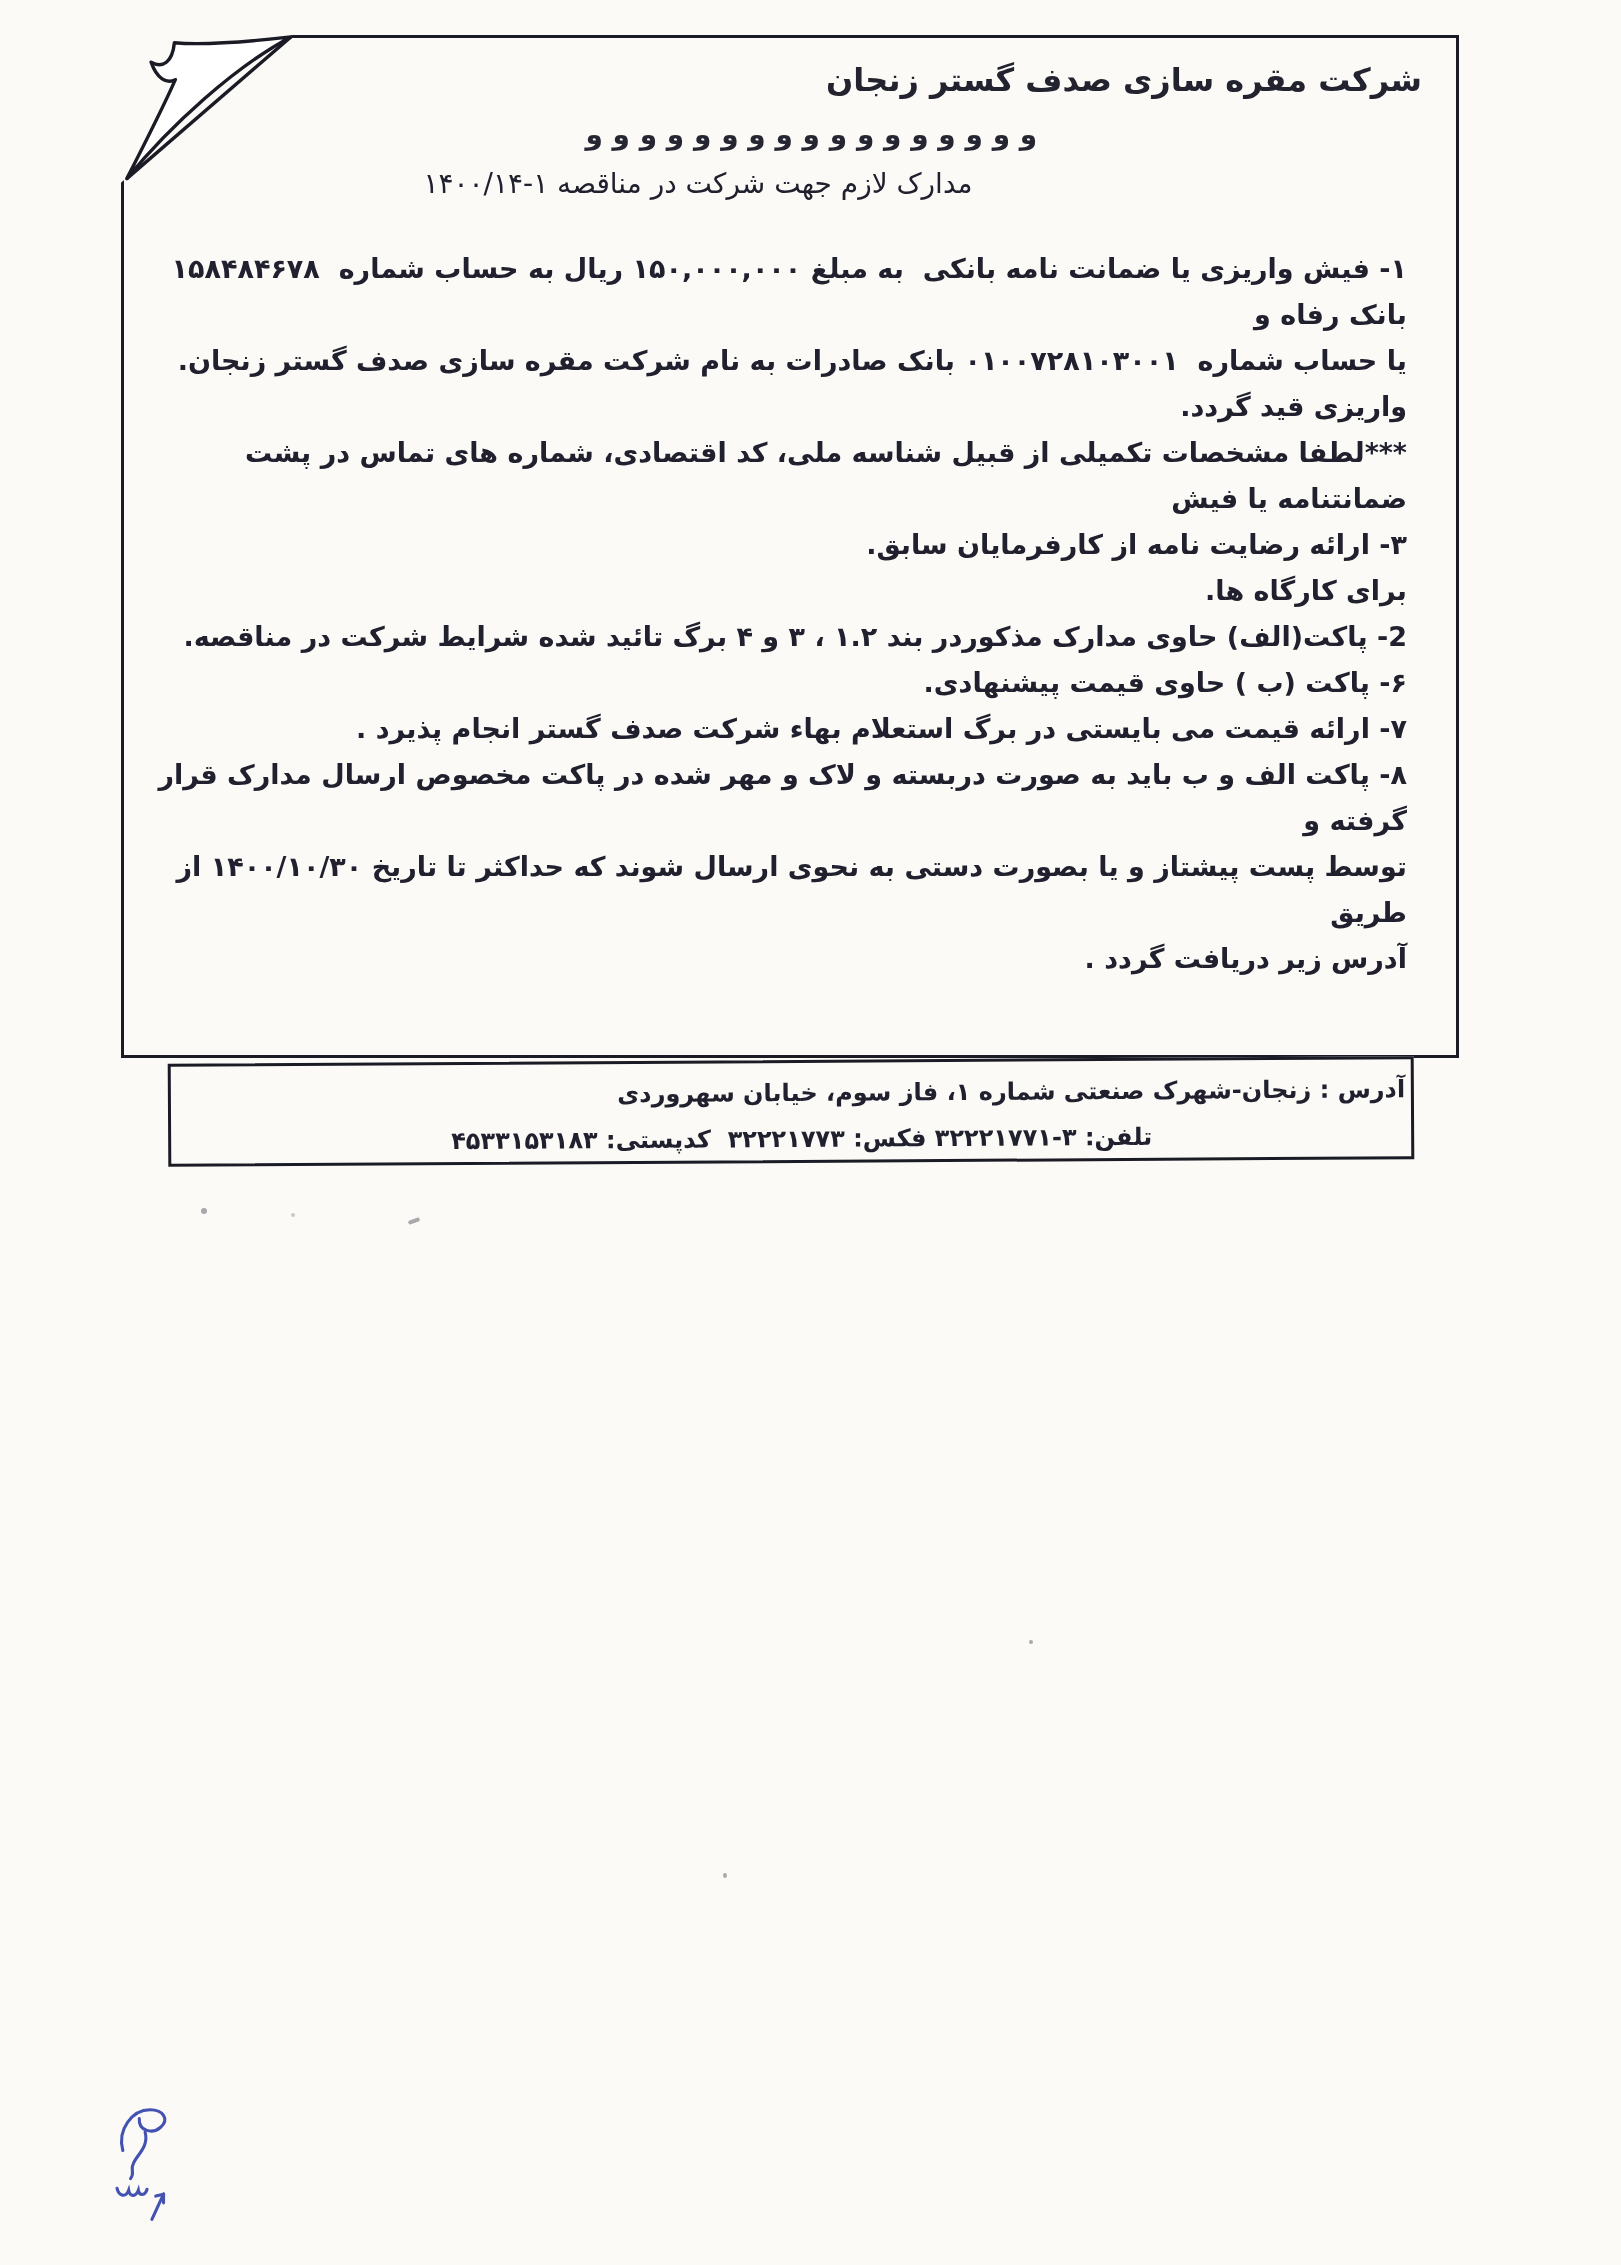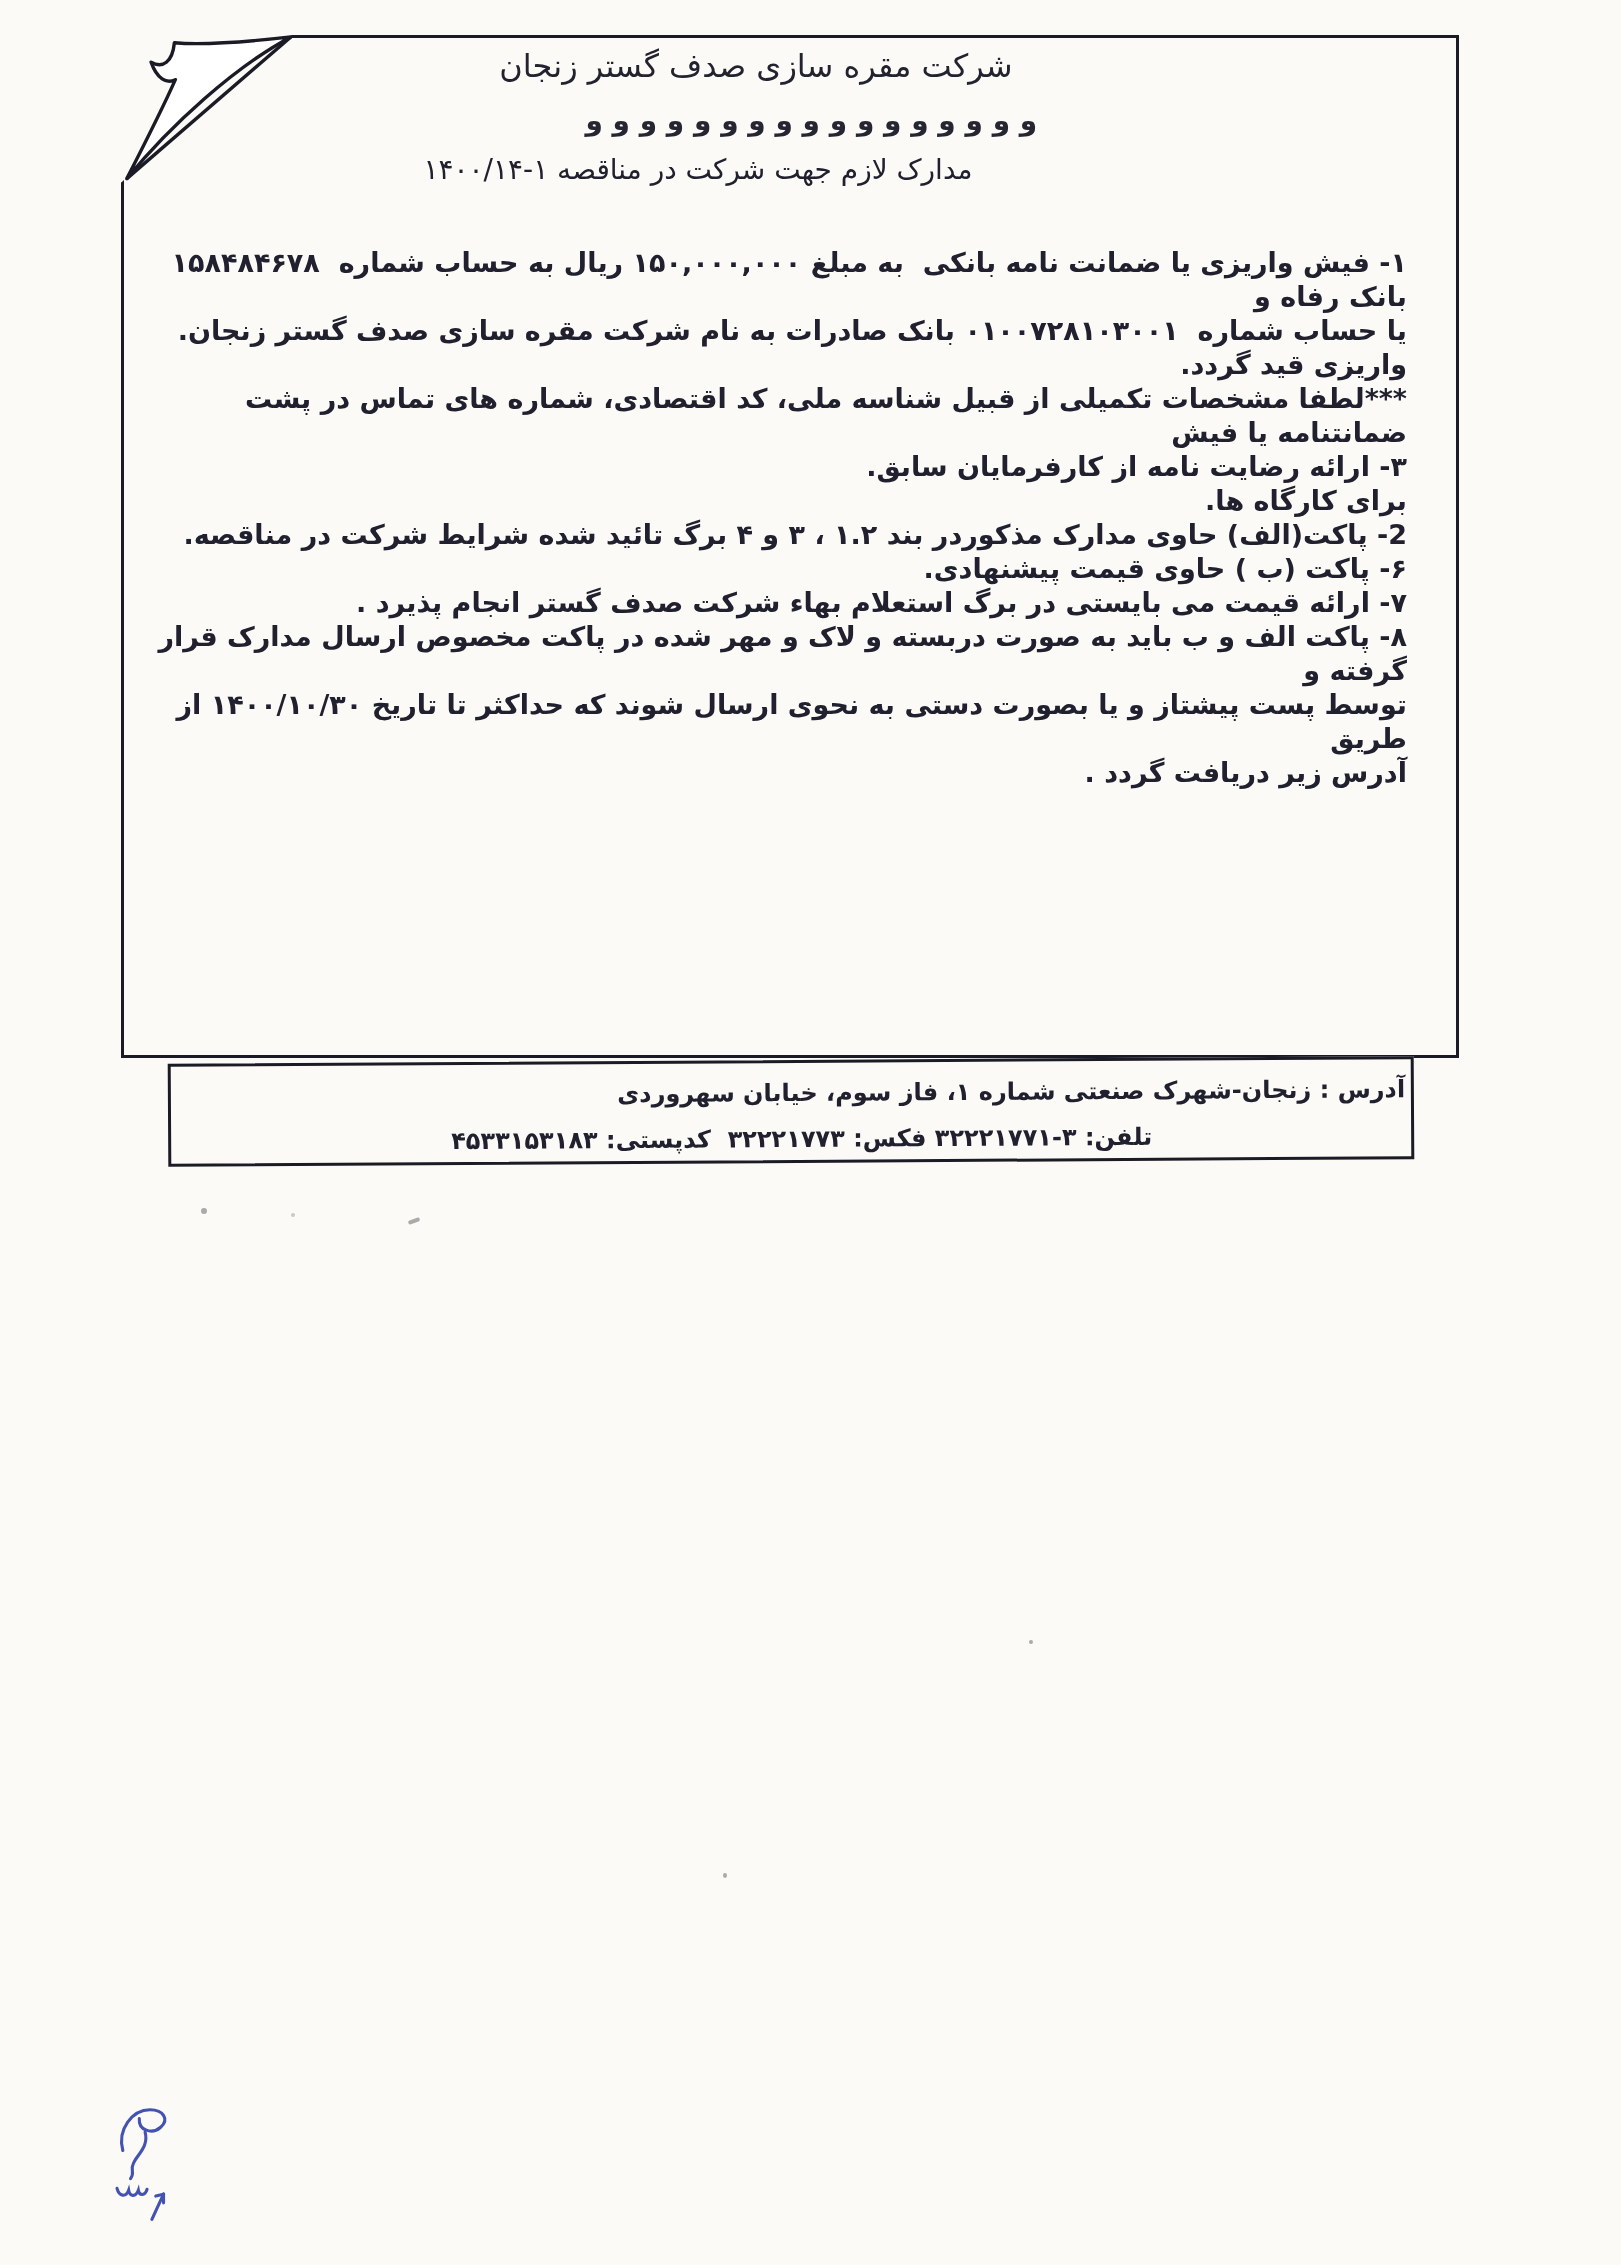--- a/index.html
+++ b/index.html
@@ -19,8 +19,8 @@
   .fold{position:absolute;left:-3.9px;top:-3.9px;pointer-events:none;}
   .title{
     position:relative;left:-34px; 
-    margin-top:9px;text-align:center;
-    font-size:32px;font-weight:400;letter-spacing:1px;
+    margin-top:23px;text-align:right;
+    font-size:32px;font-weight:700;letter-spacing:1px;
     color:#23232f;
   }
   .ornaments{

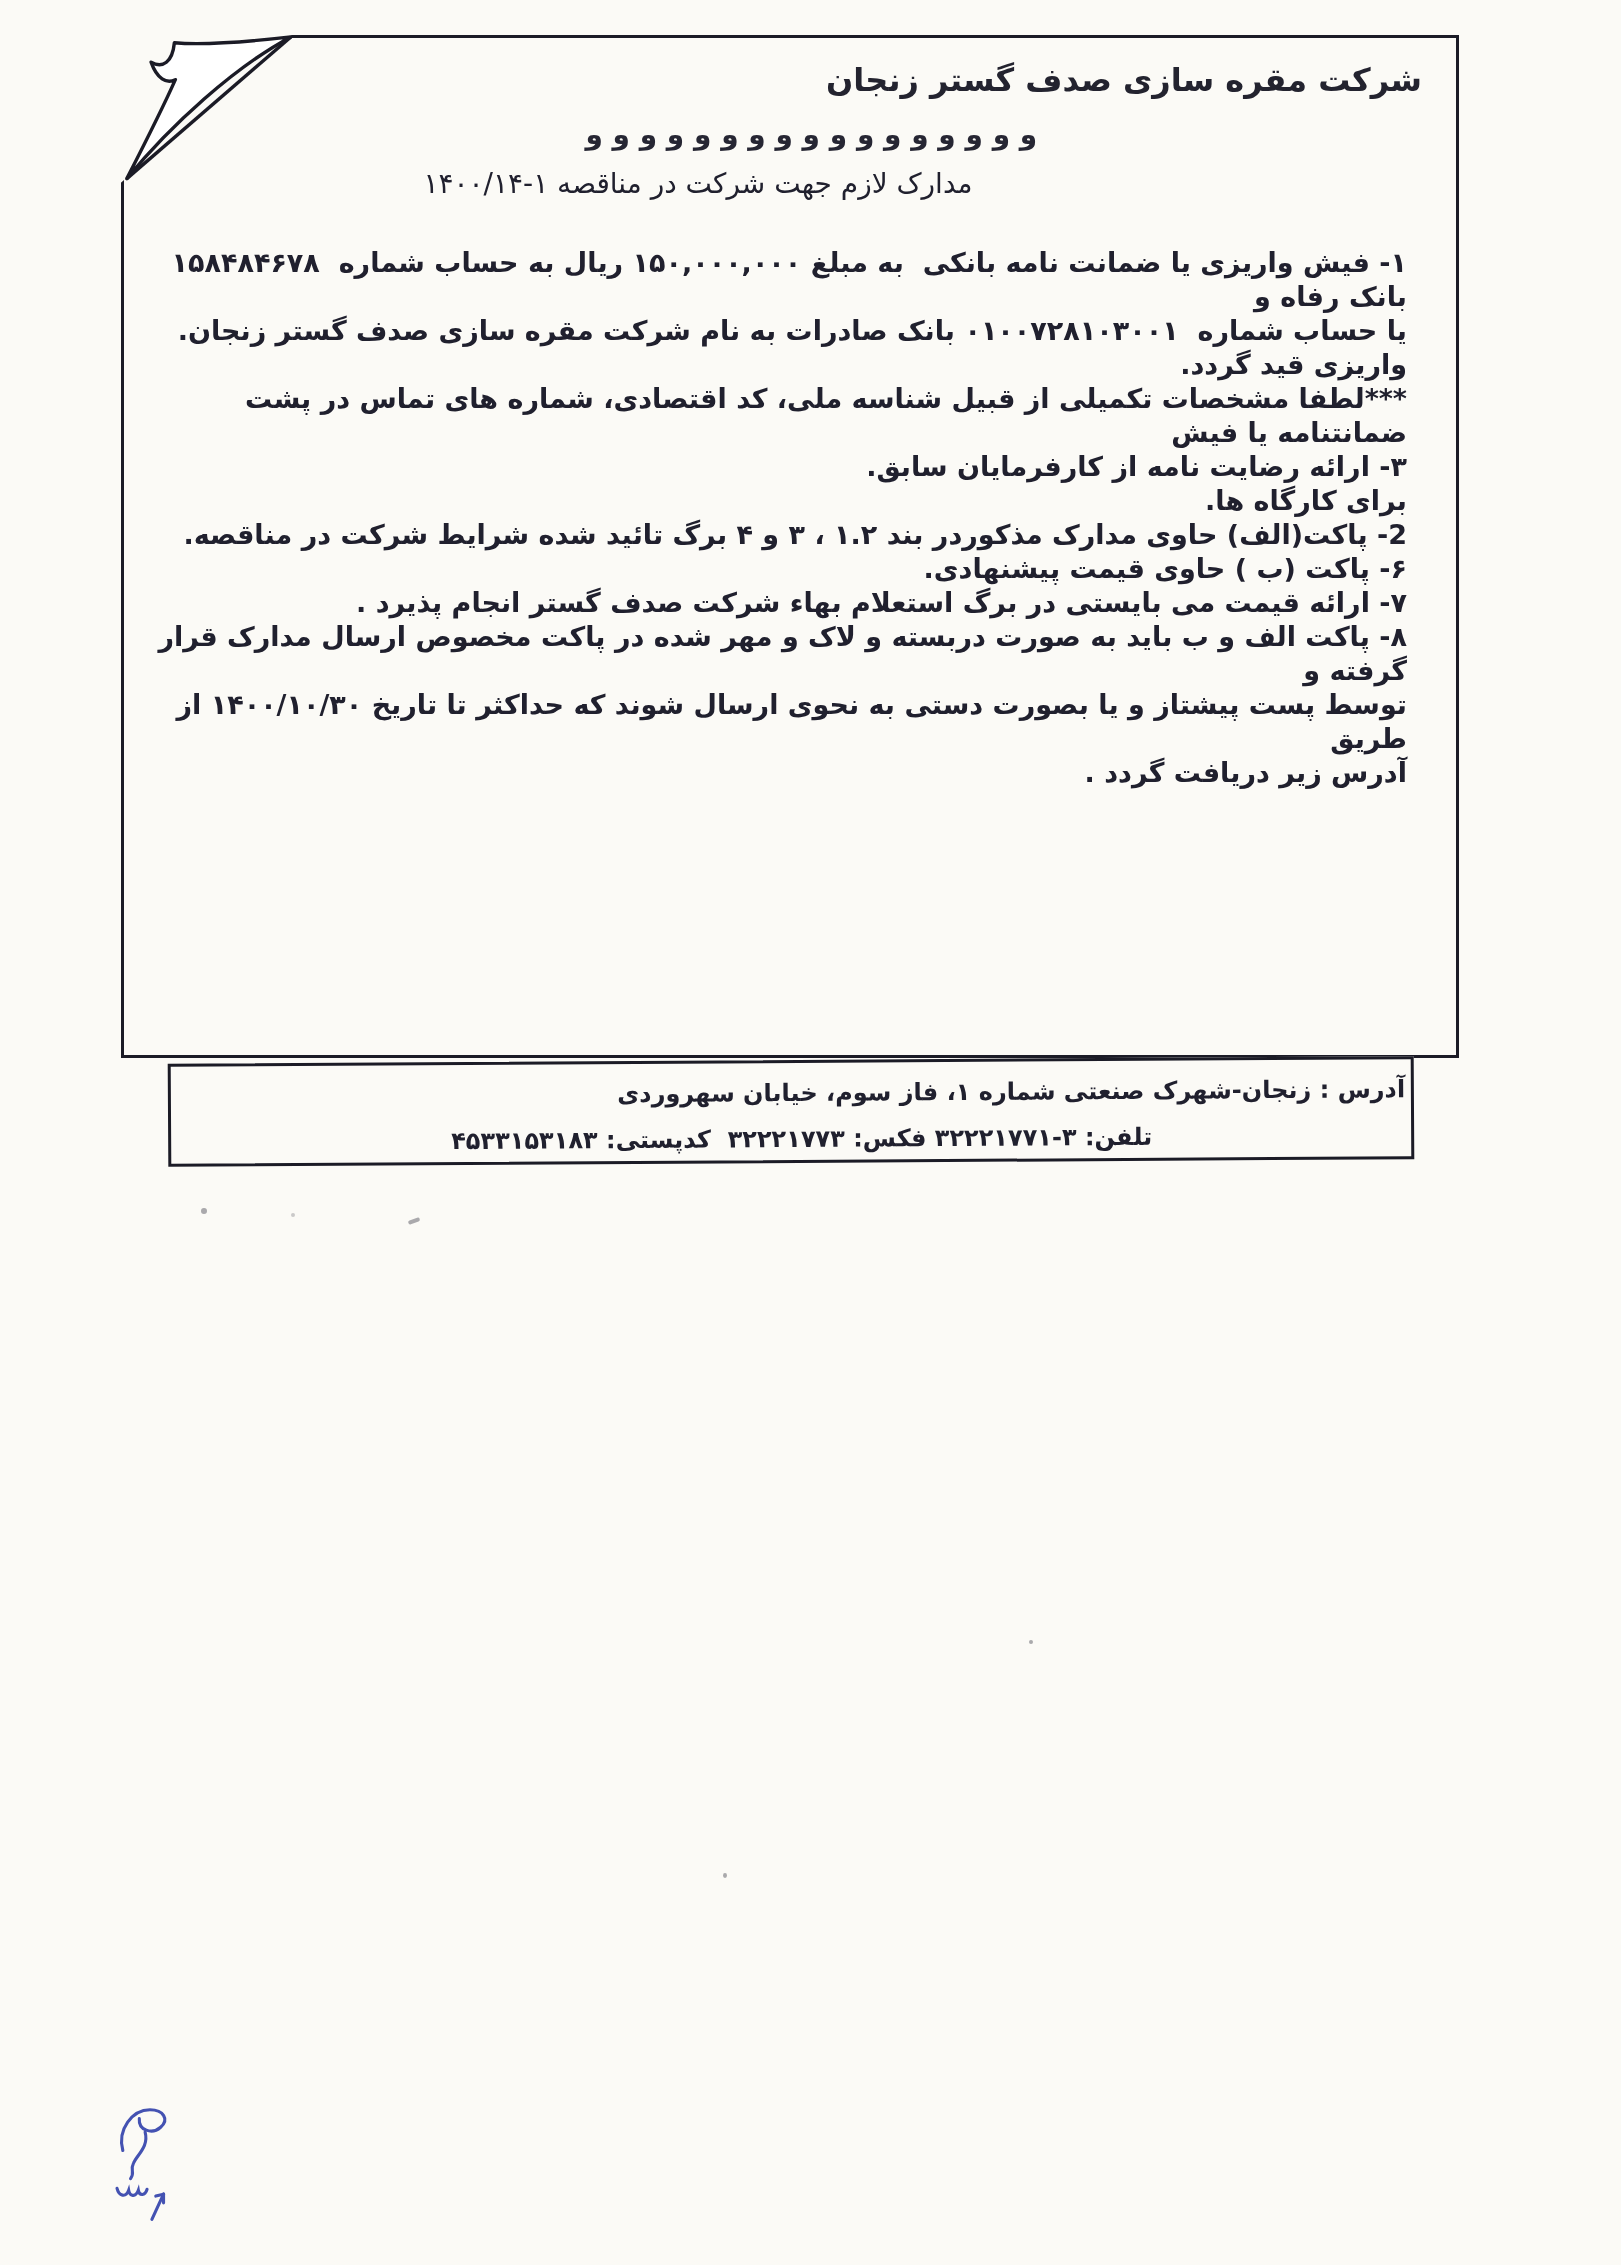--- a/index.html
+++ b/index.html
@@ -36,7 +36,7 @@
   }
   .body-text{
     position:absolute;top:208px;right:49px;left:17.5px;
-    font-size:27px;font-weight:700;line-height:34px;
+    font-size:27px;font-weight:700;line-height:46px;
   }
   .body-line{
     text-align:right;direction:rtl;white-space:pre-wrap;

